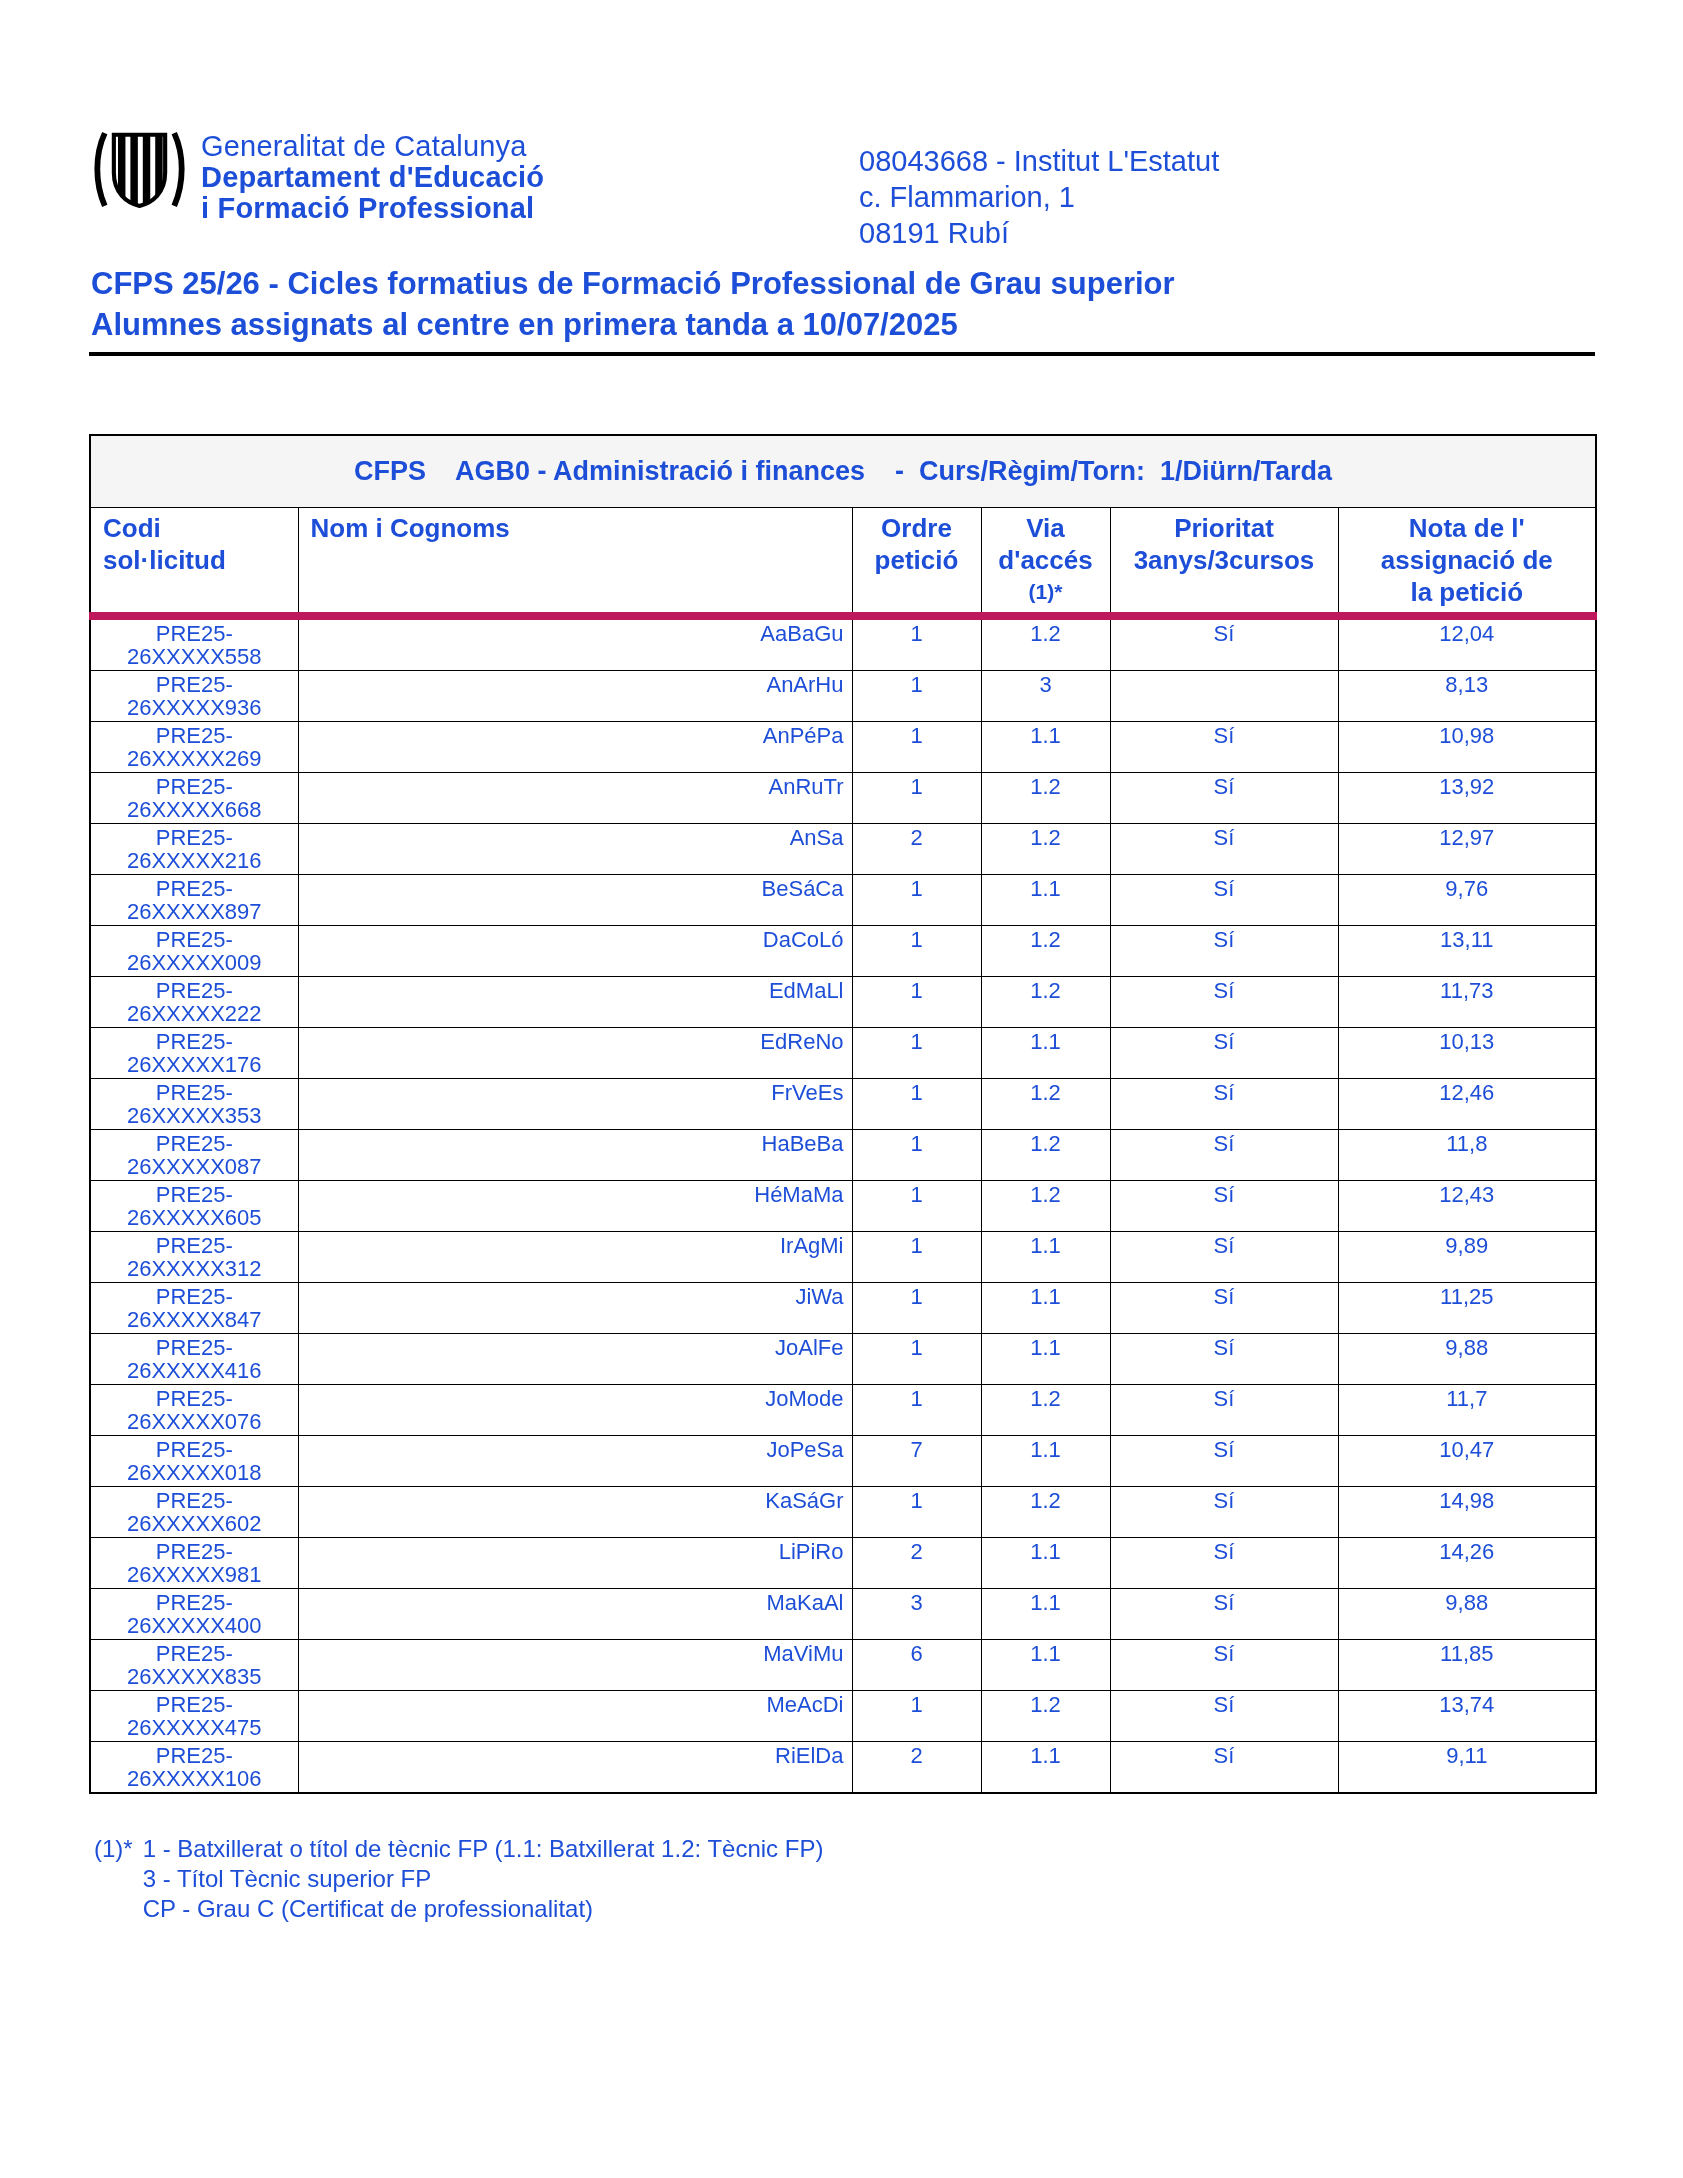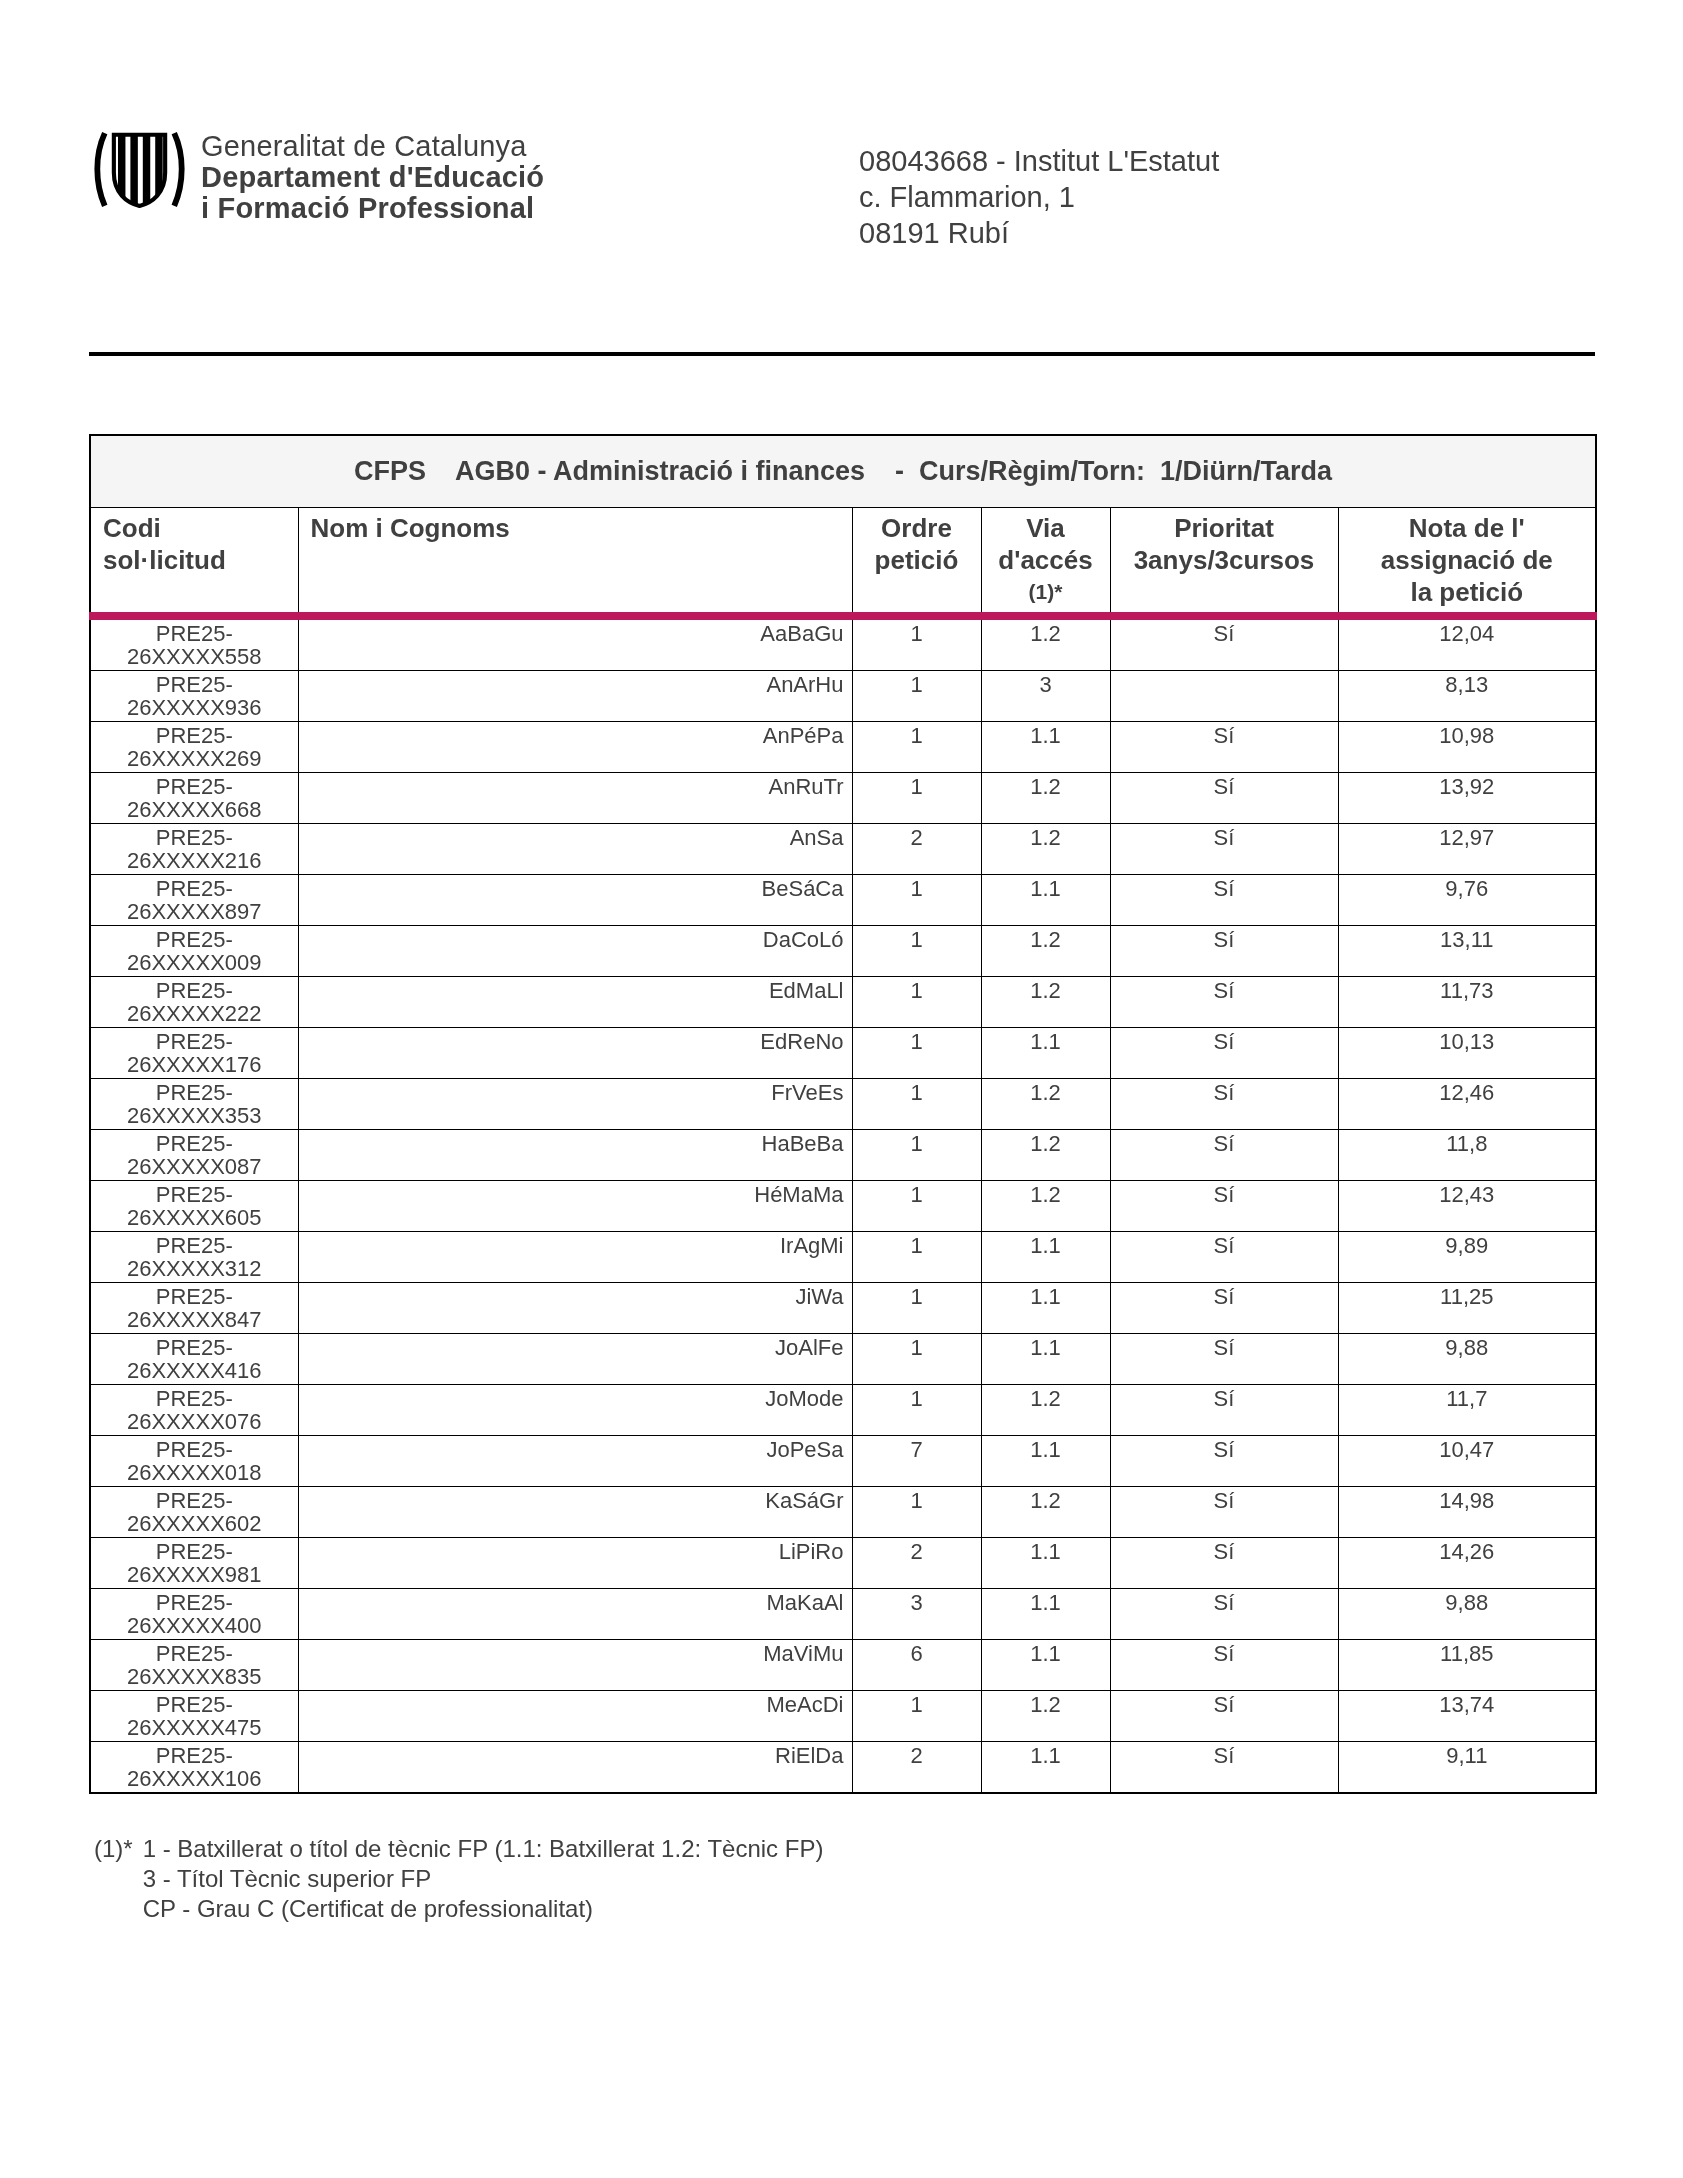--- a/index.html
+++ b/index.html
@@ -6,7 +6,7 @@
   html,body { background:#ffffff; }
   .page {
     position:relative; width:1683px; height:2178px; background:#ffffff;
-    font-family:"Liberation Sans","DejaVu Sans",sans-serif; color:#404040;
+    font-family:"Liberation Sans","DejaVu Sans",sans-serif; color:#1d4ed8;
     overflow:hidden;
   }
 

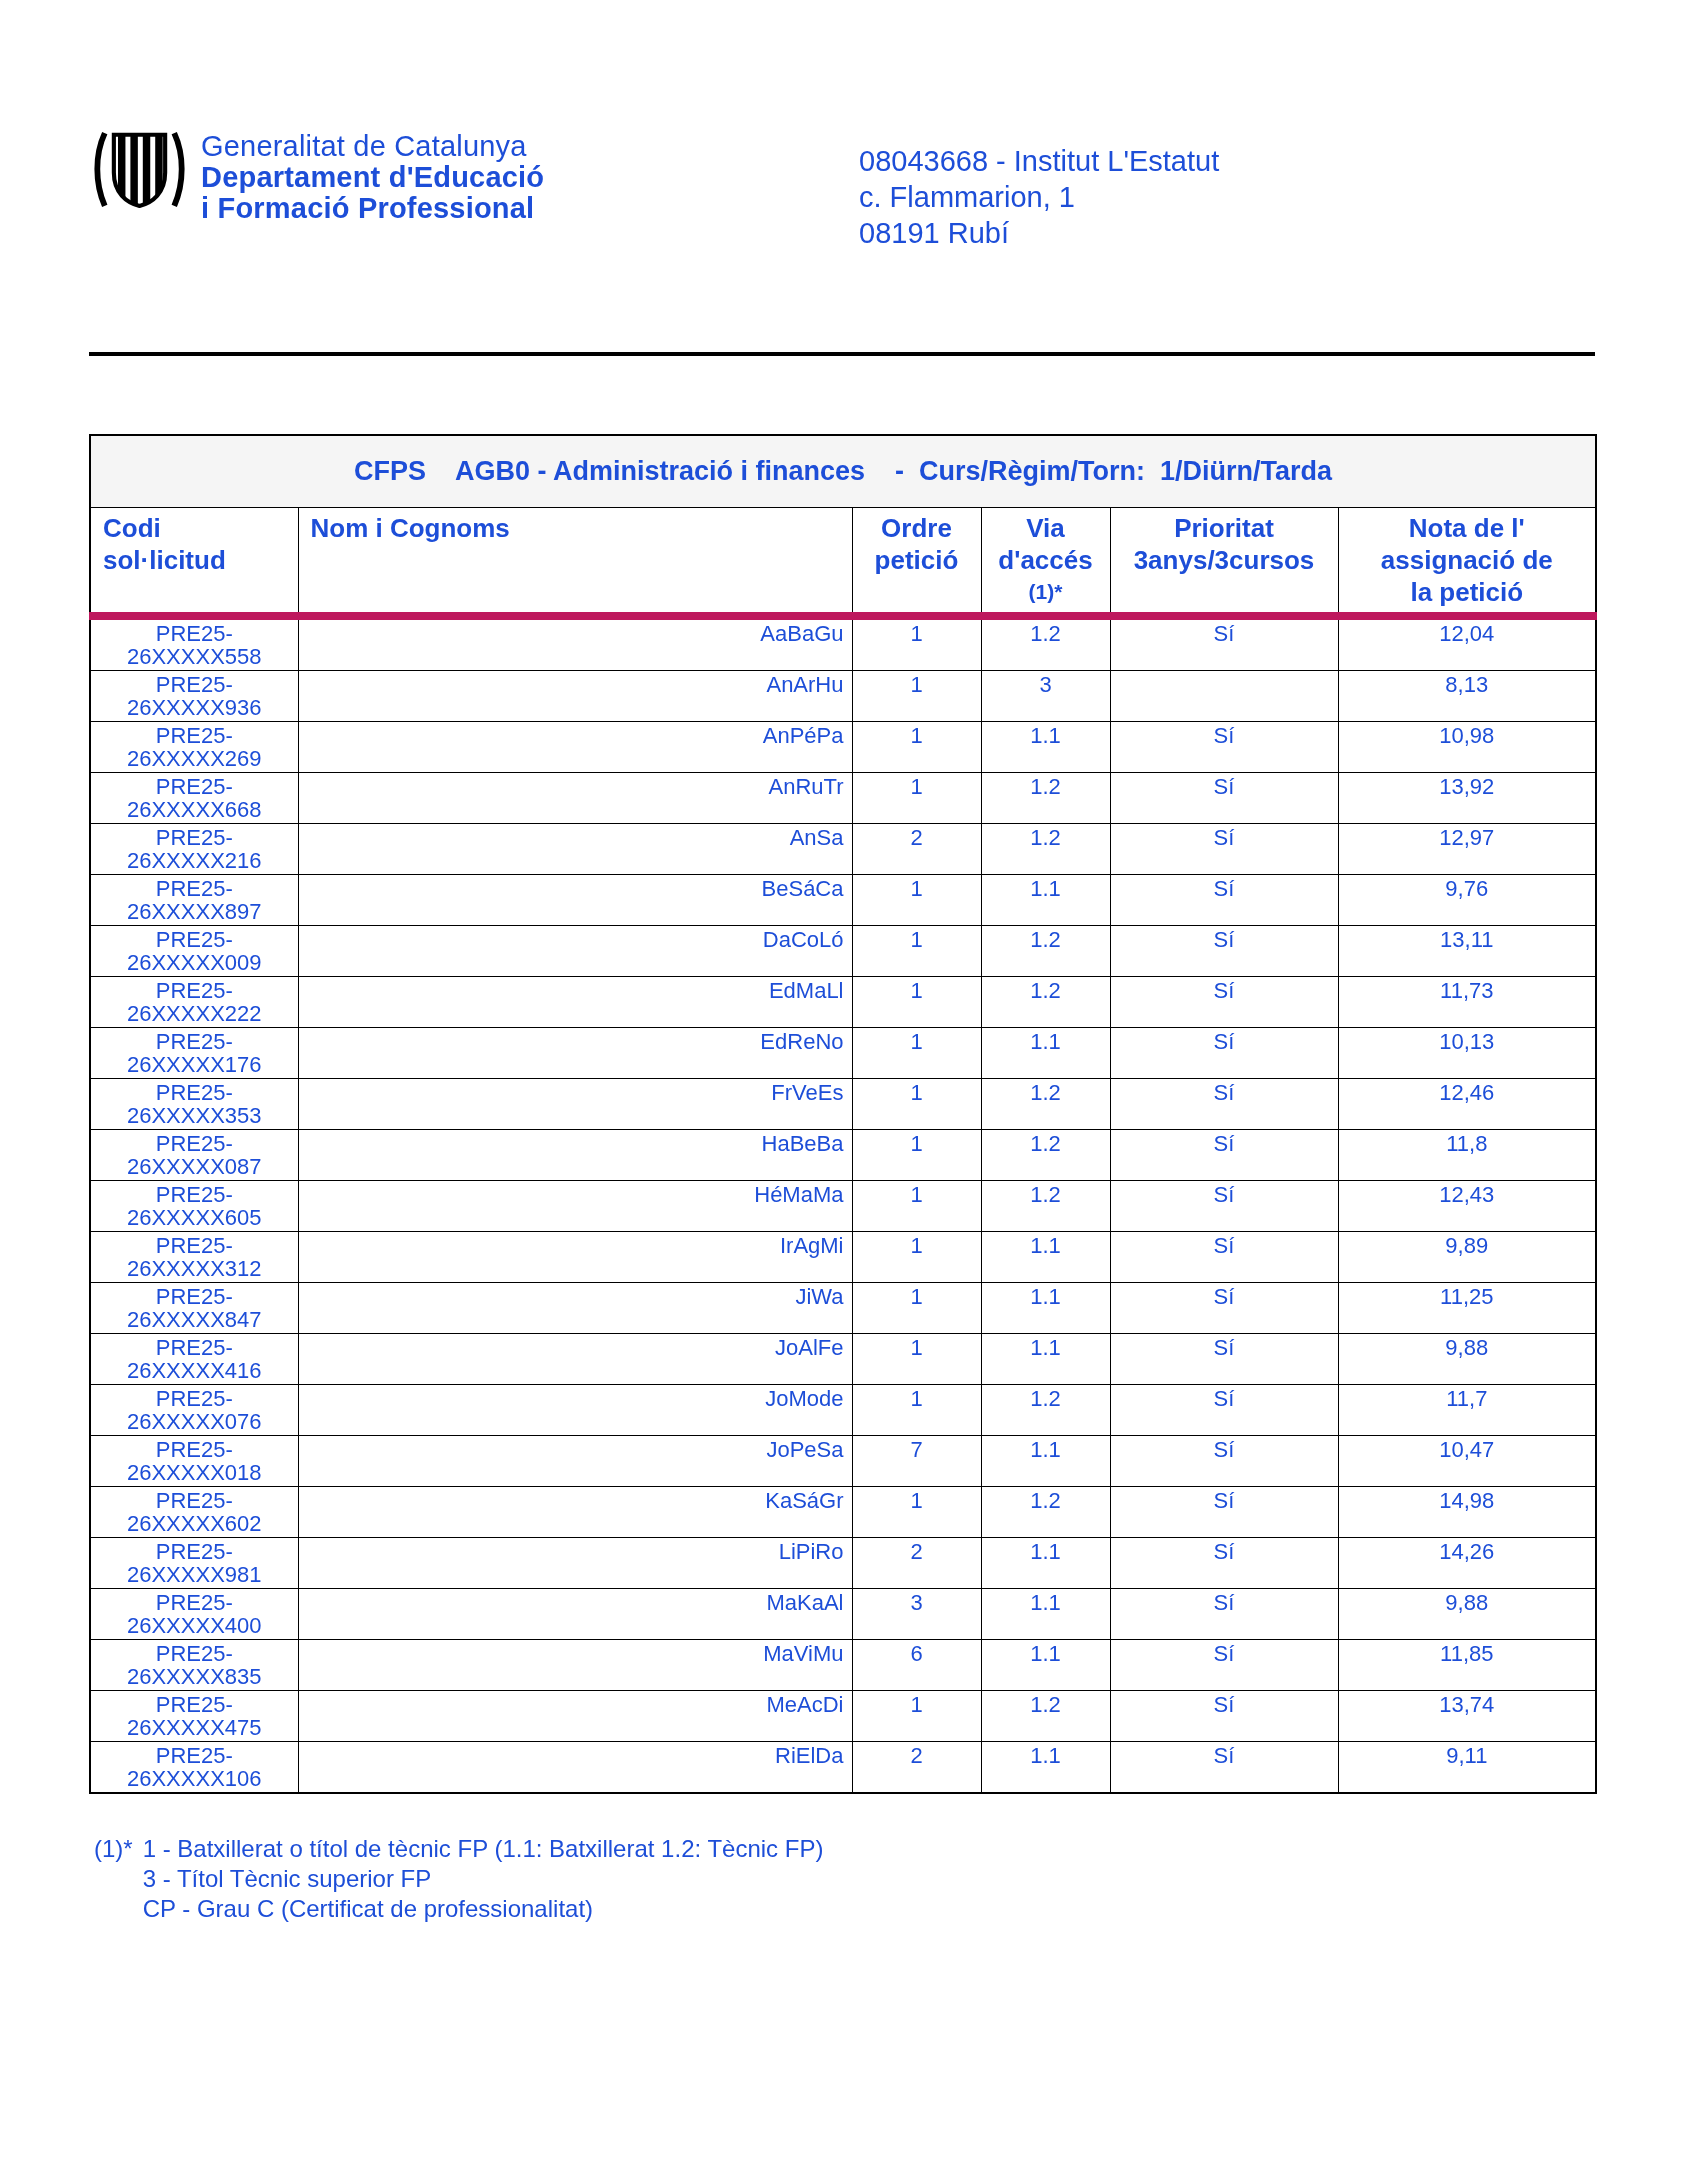--- a/index.html
+++ b/index.html
@@ -82,6 +82,10 @@
     <div>08191 Rubí</div>
   </div>
 
+  <div class="title">
+    <div>CFPS 25/26 - Cicles formatius de Formació Professional de Grau superior</div>
+    <div>Alumnes assignats al centre en primera tanda a 10/07/2025</div>
+  </div>
   <div class="title-rule"></div>
 
   <div class="table-wrap">

